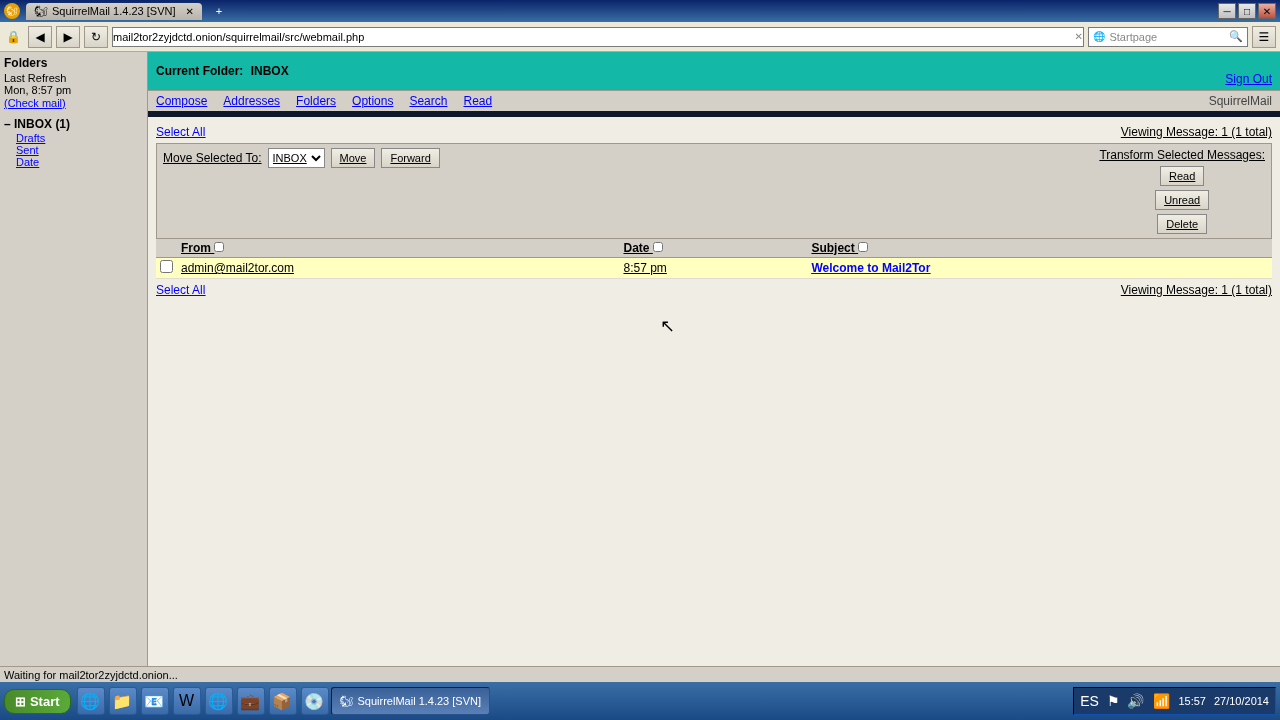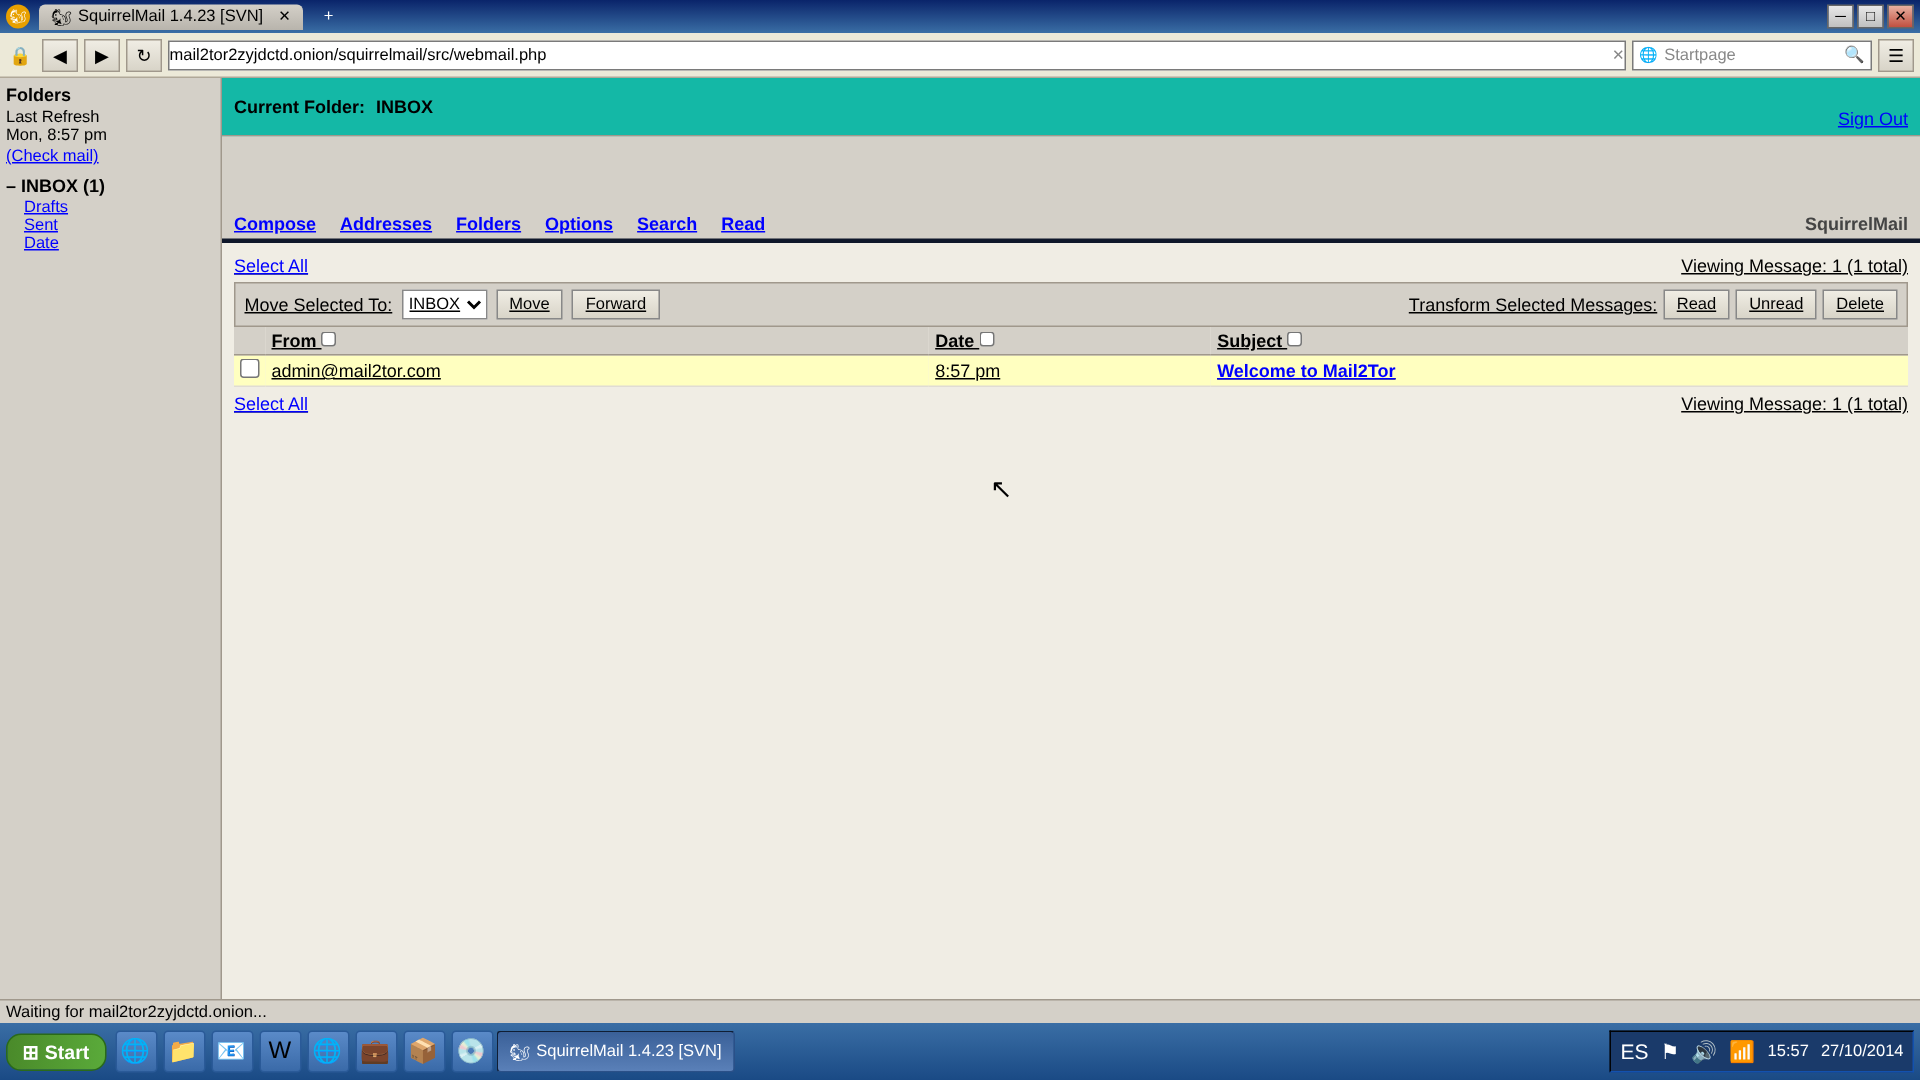--- a/index.html
+++ b/index.html
@@ -119,9 +119,8 @@
       padding: 3px 8px;
       display: flex;
       gap: 16px;
-      align-items: flex-end;
-      border-bottom: 3px solid #0f172a;
-      font-weight: bold;
+      align-items: flex-start;
+      border-bottom: 6px solid #0f172a;
     }
     .nav-link { color: blue; text-decoration: underline; cursor: pointer; font-size: 12px; }
     .squirrelmail-brand { color: #444; font-size: 12px; margin-top: 48px; }

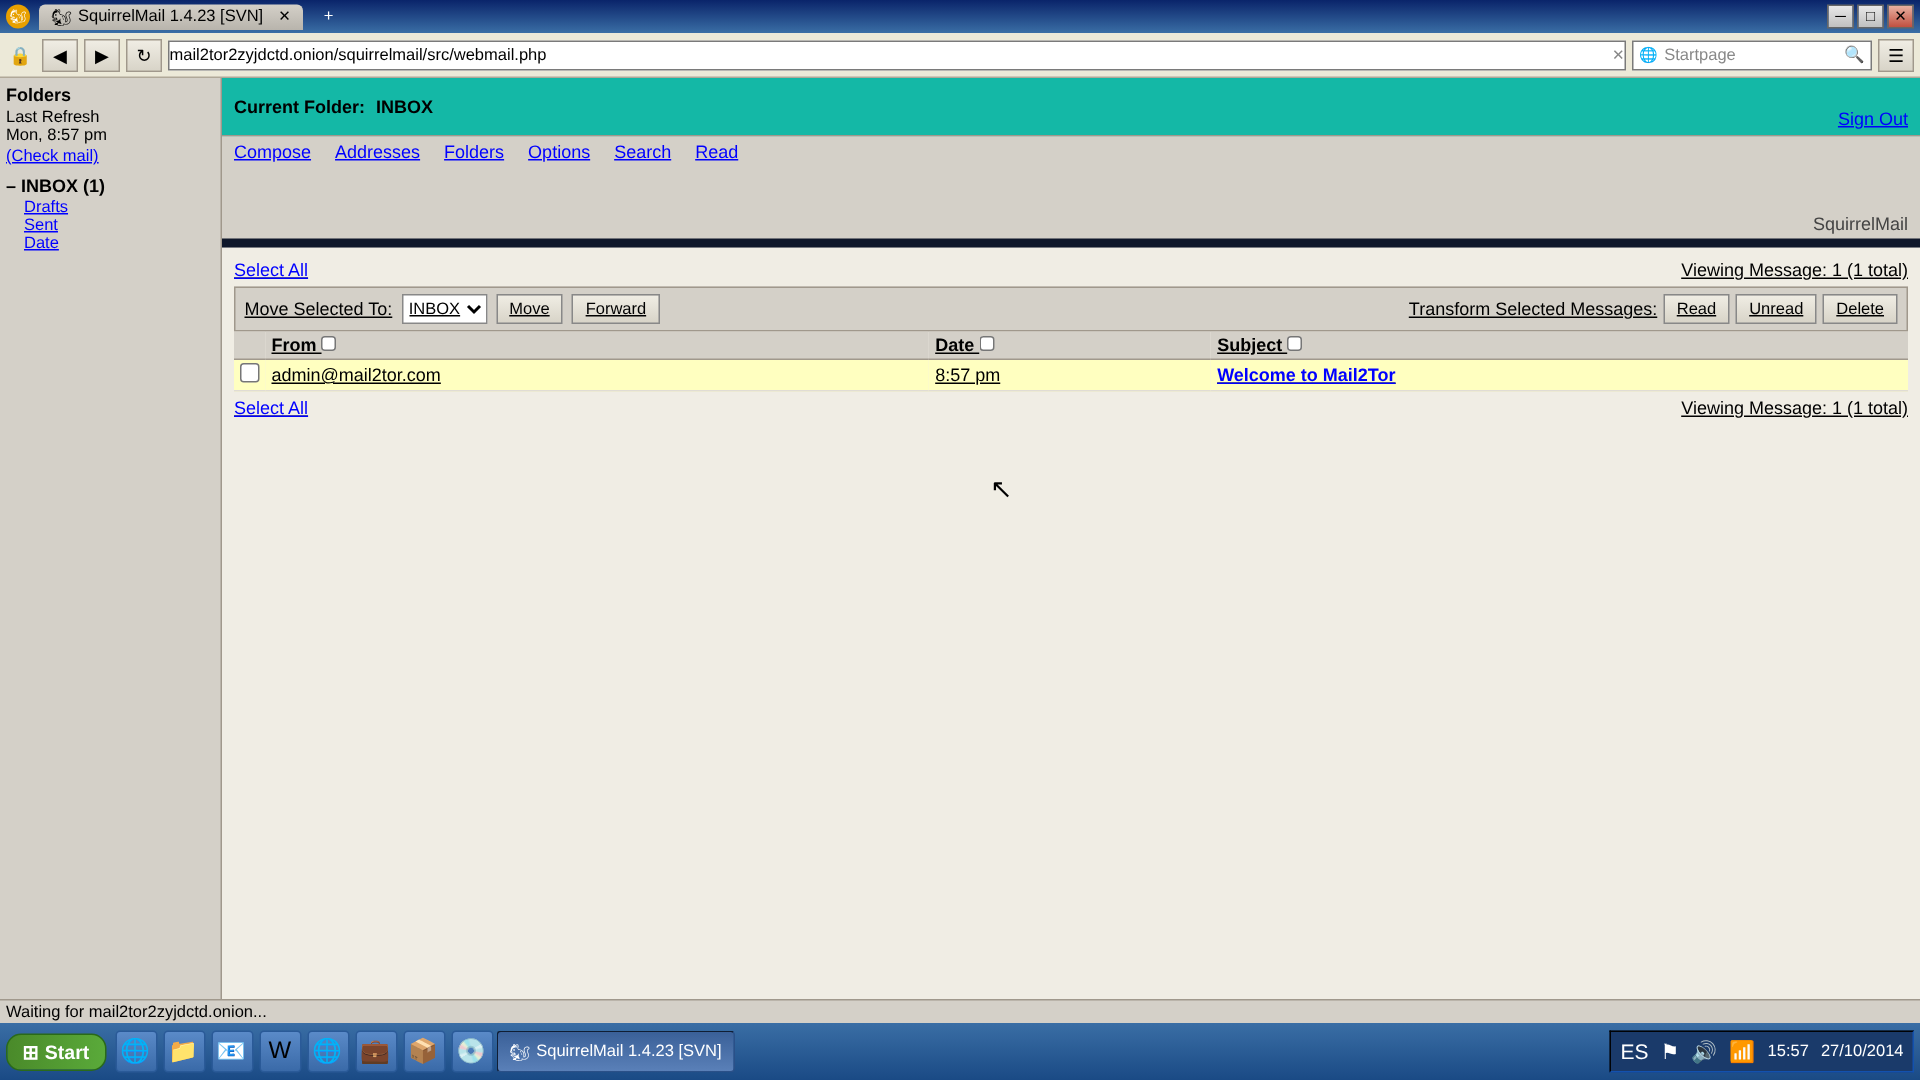--- a/index.html
+++ b/index.html
@@ -123,7 +123,7 @@
       border-bottom: 6px solid #0f172a;
     }
     .nav-link { color: blue; text-decoration: underline; cursor: pointer; font-size: 12px; }
-    .squirrelmail-brand { color: #444; font-size: 12px; margin-top: 48px; }
+    .squirrelmail-brand { color: #444; font-size: 12px; }
 
     
     .mail-area { padding: 4px 8px; text-decoration: underline; }

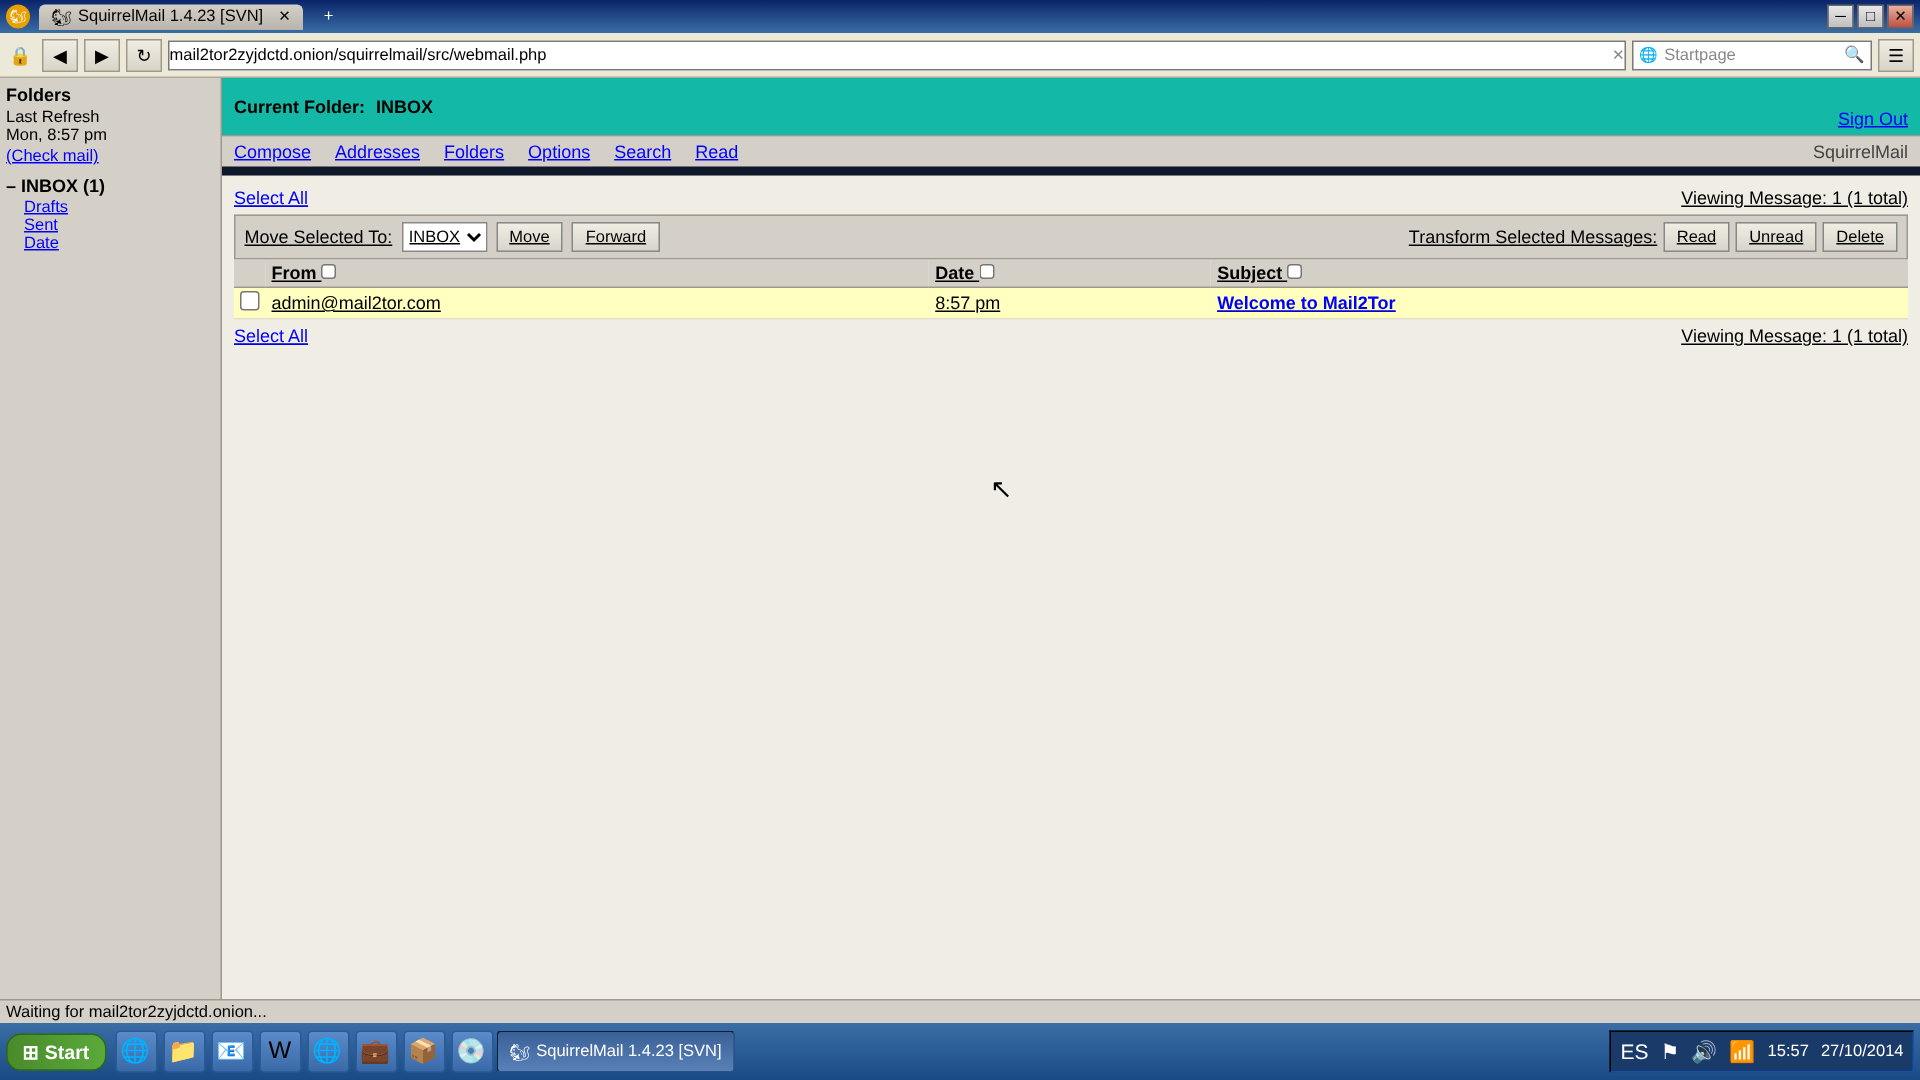--- a/index.html
+++ b/index.html
@@ -147,7 +147,7 @@
       border: 1px solid #a0988c;
     }
     .move-row-left { display: flex; align-items: center; gap: 6px; font-size: 12px; }
-    .move-row-right { display: flex; align-items: center; gap: 4px; }
+    .move-row-right { display: flex; align-items: center; gap: 4px; flex-direction: column; }
     .move-label { font-size: 12px; }
     .transform-label { font-size: 12px; }
 

